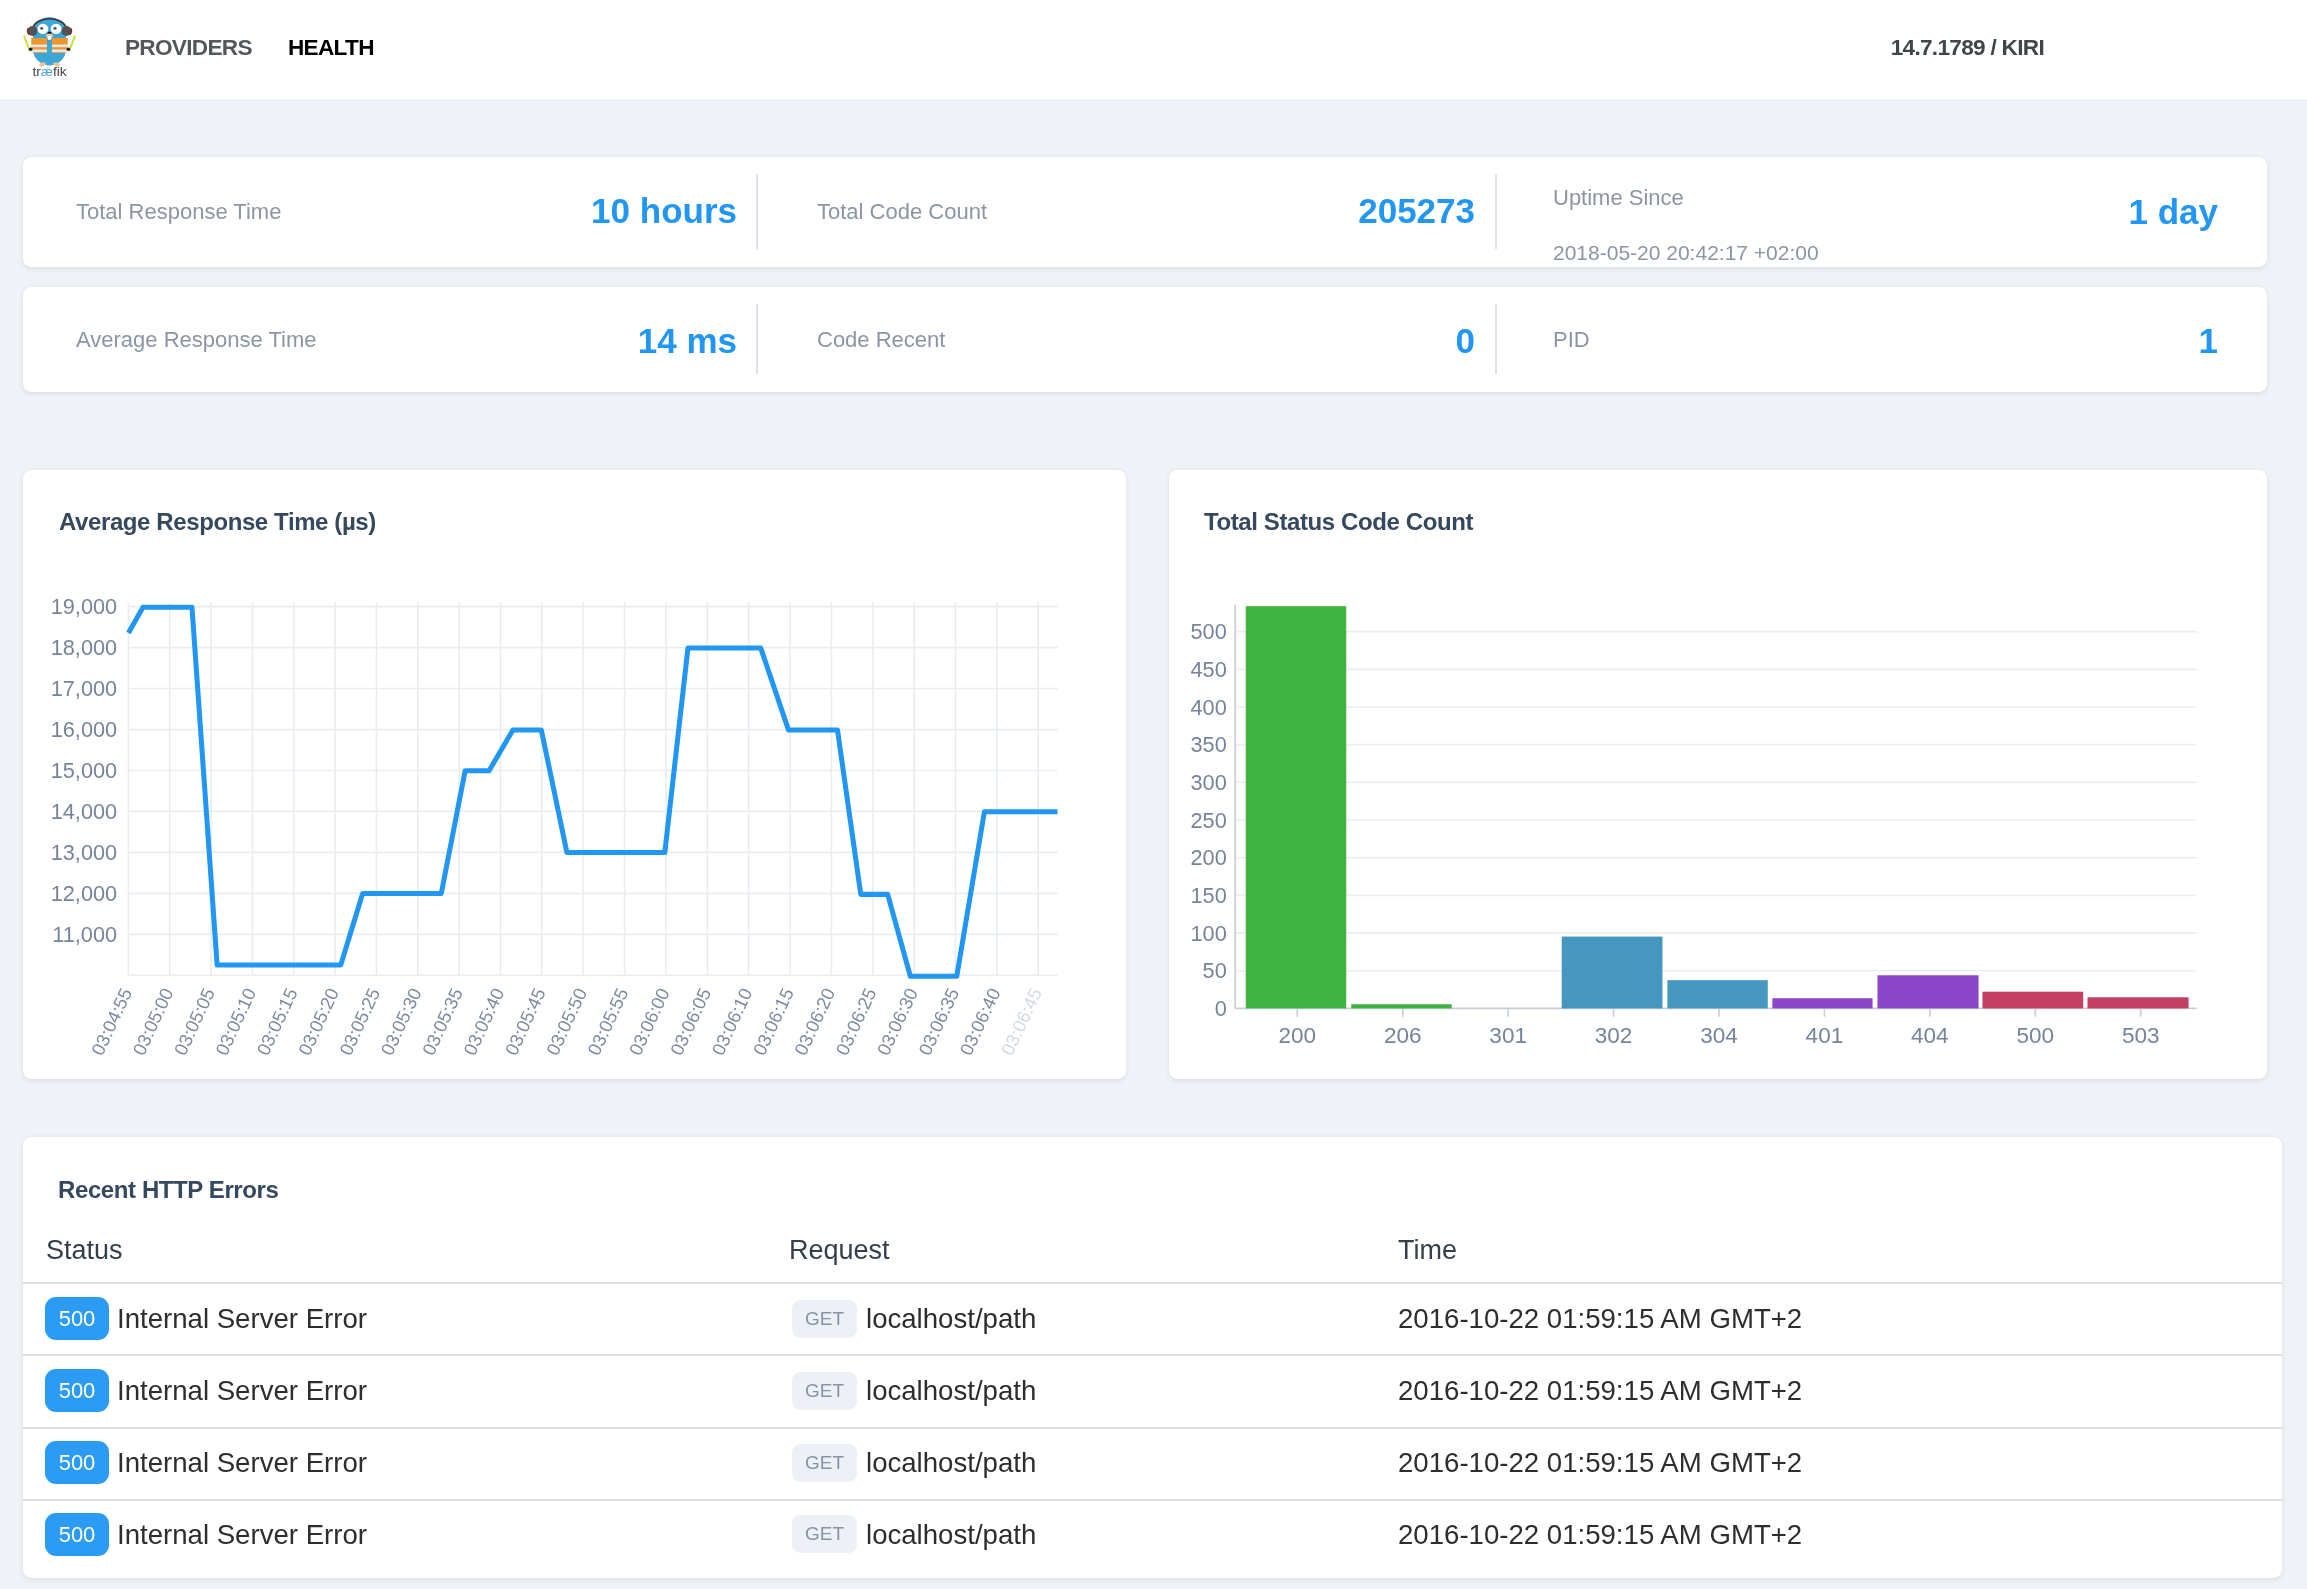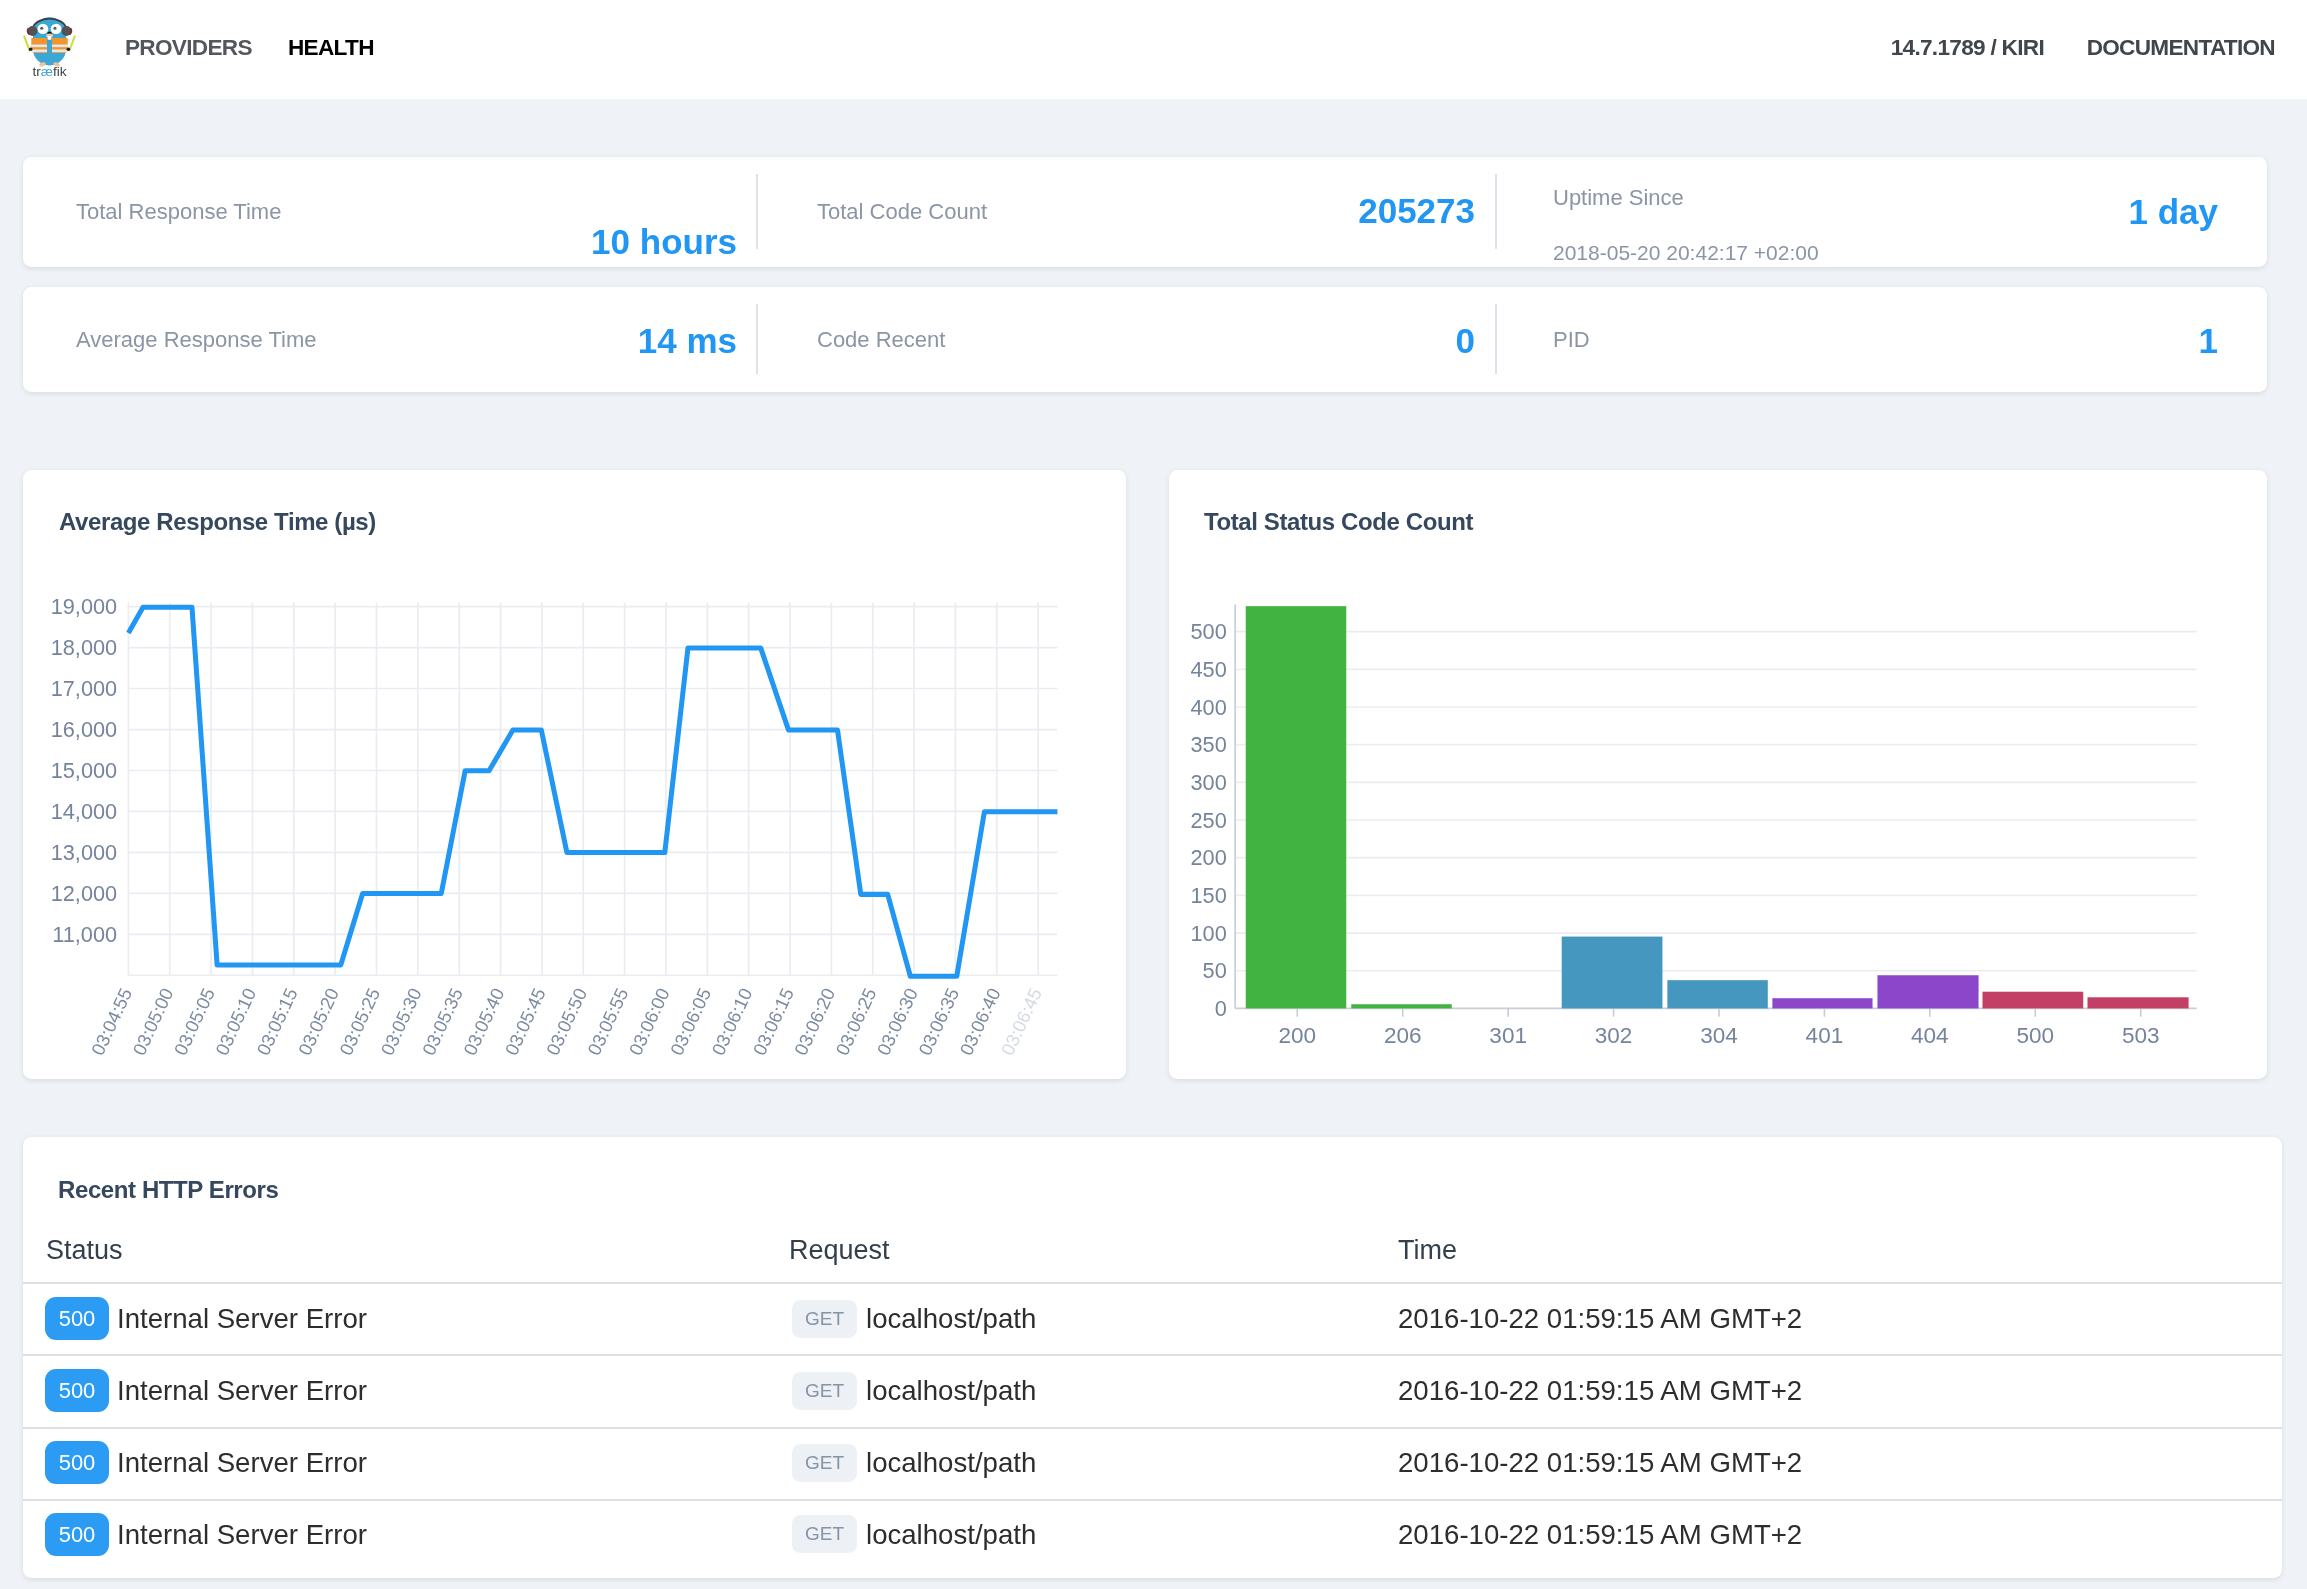--- a/index.html
+++ b/index.html
@@ -55,7 +55,6 @@
   <div class="navlink" style="left:125px;color:#53575c;">PROVIDERS</div>
   <div class="navlink" style="left:288px;color:#000000;">HEALTH</div>
   <div class="navlink" style="right:263px;color:#40464c;">14.7.1789 / KIRI</div>
-  <div class="navlink" style="right:32px;color:#40464c;">DOCUMENTATION</div>
 </div>
 
 <div class="card" style="left:23.4px;top:157px;width:2244px;height:110px;"></div>

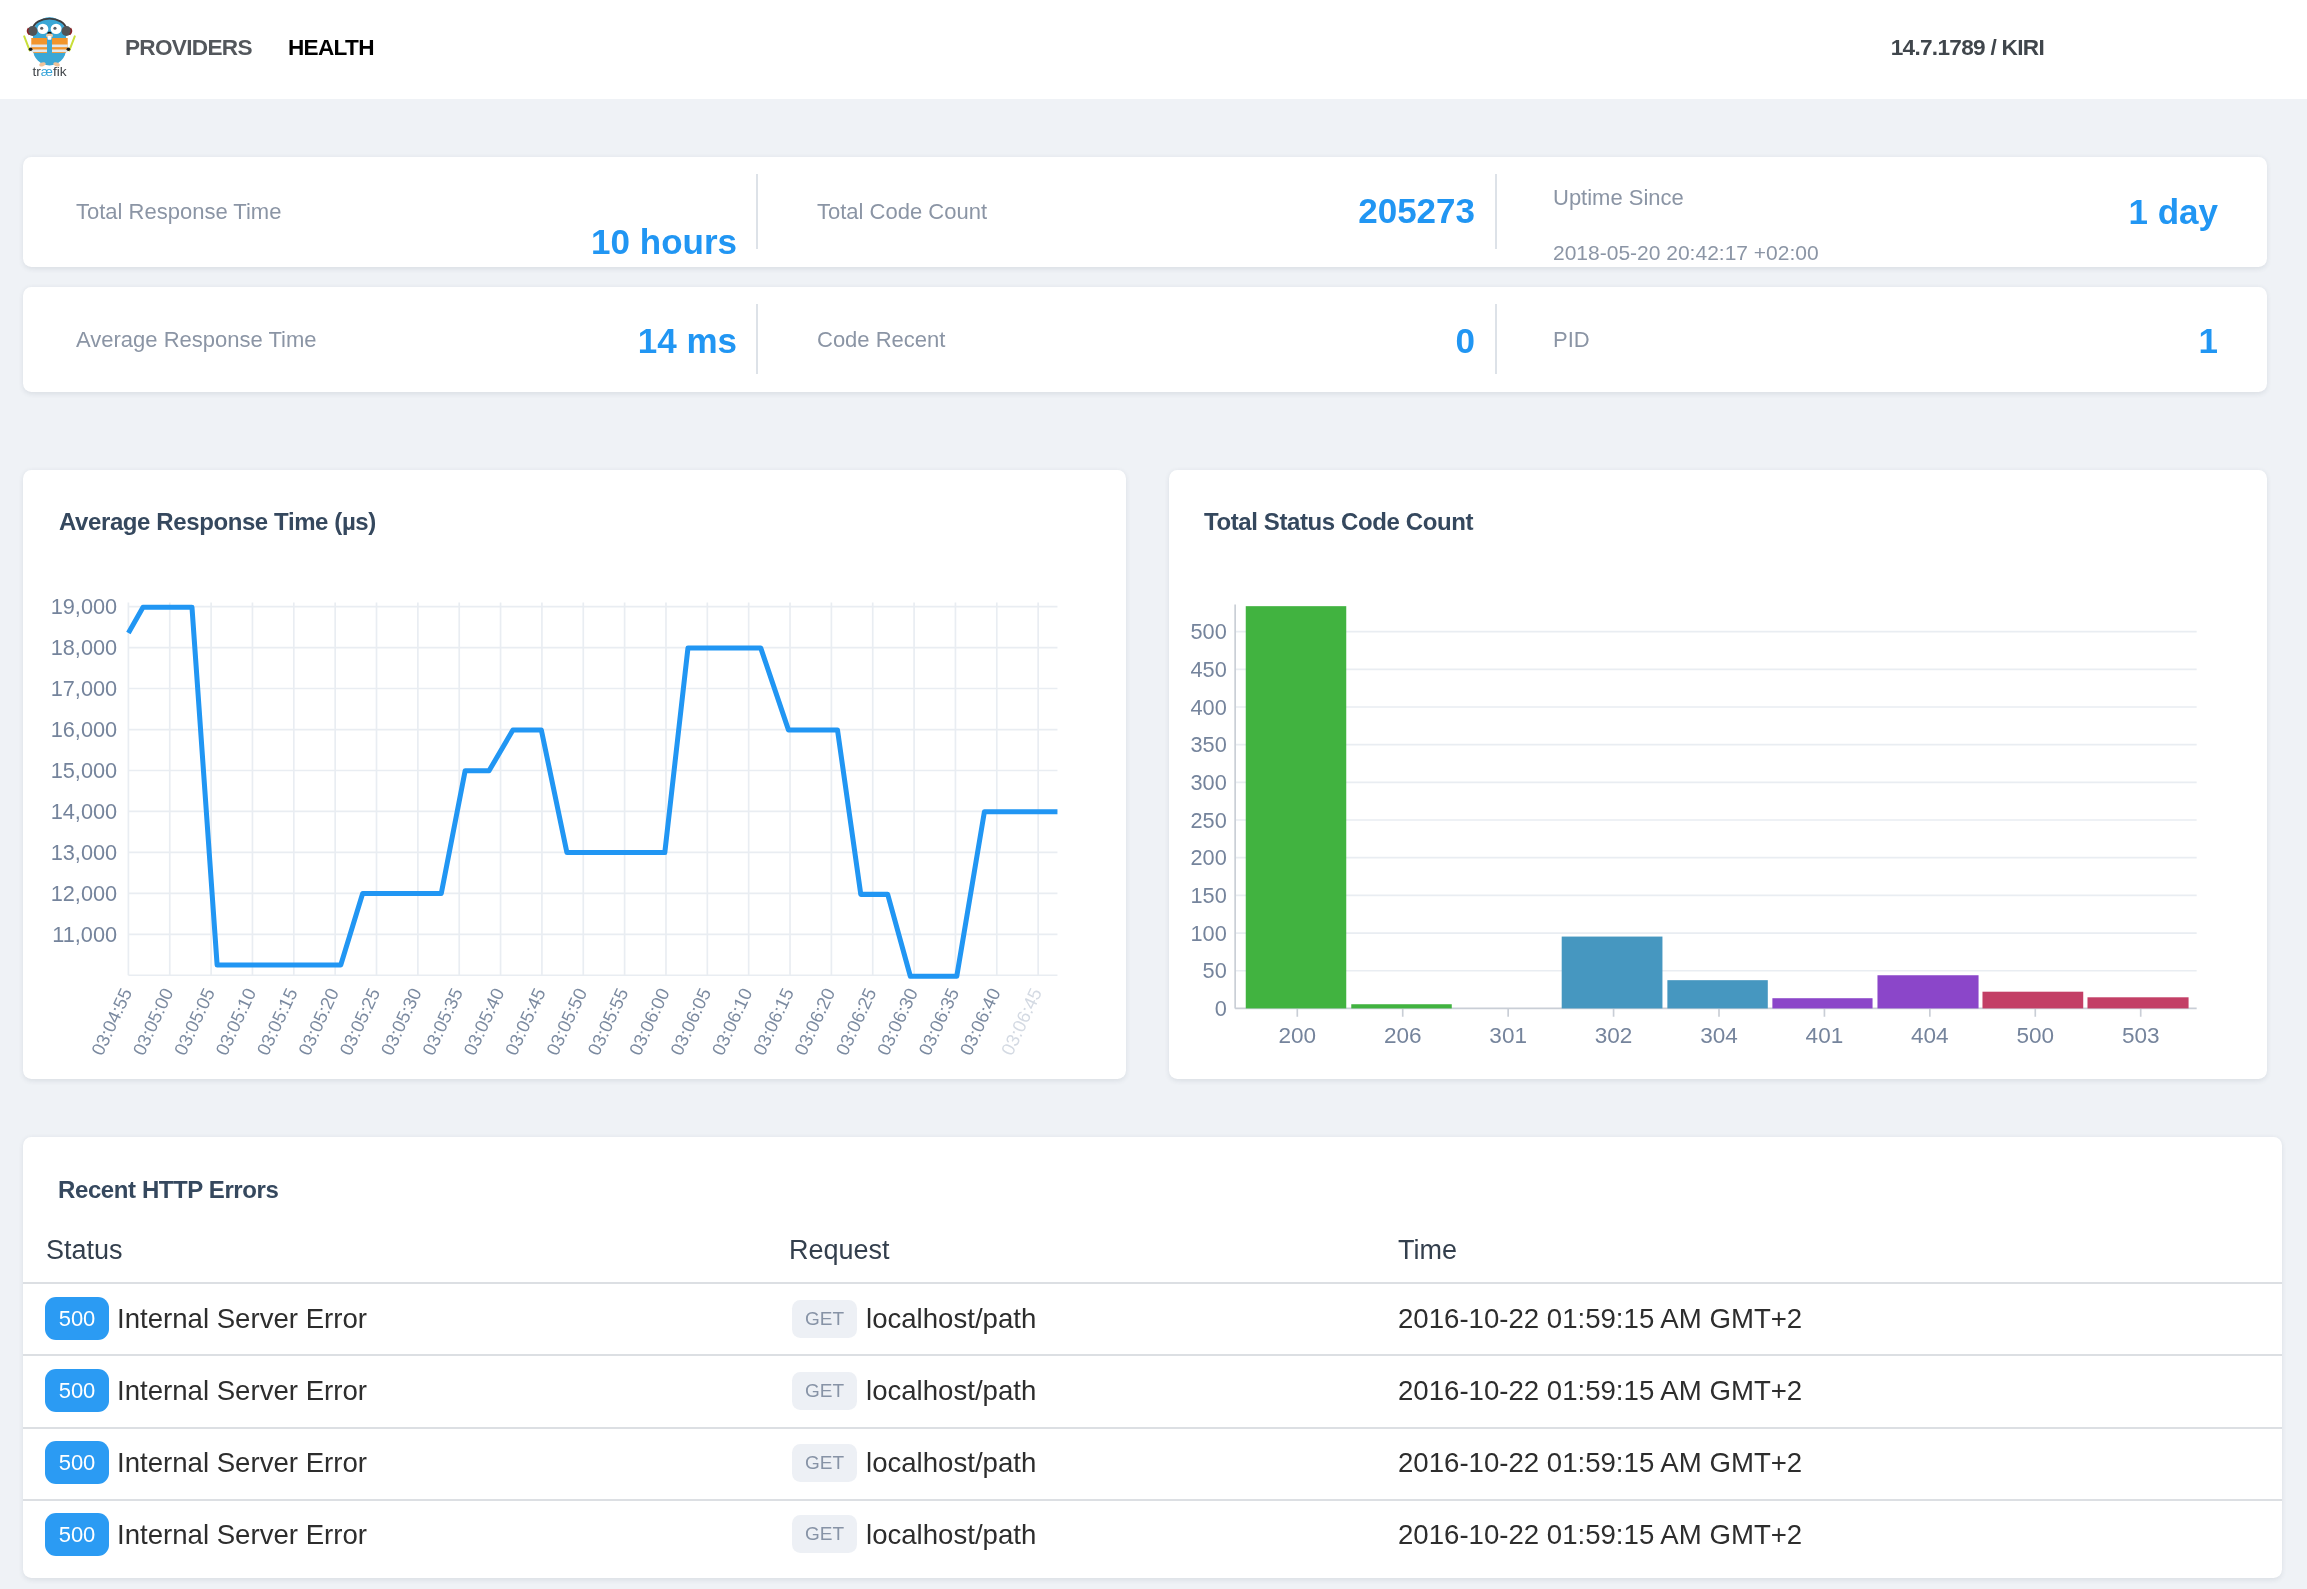--- a/index.html
+++ b/index.html
@@ -59,7 +59,7 @@
 
 <div class="card" style="left:23.4px;top:157px;width:2244px;height:110px;"></div>
 <div class="statlabel" style="left:76px;top:199px;">Total Response Time</div>
-<div class="statval" style="right:1570px;top:191px;margin-top:31px;">10 hours</div>
+<div class="statval" style="right:1570px;top:191px;">10 hours</div>
 <div class="vdiv" style="left:756px;top:174px;height:75px;"></div>
 <div class="statlabel" style="left:817px;top:199px;">Total Code Count</div>
 <div class="statval" style="right:832px;top:191px;">205273</div>

